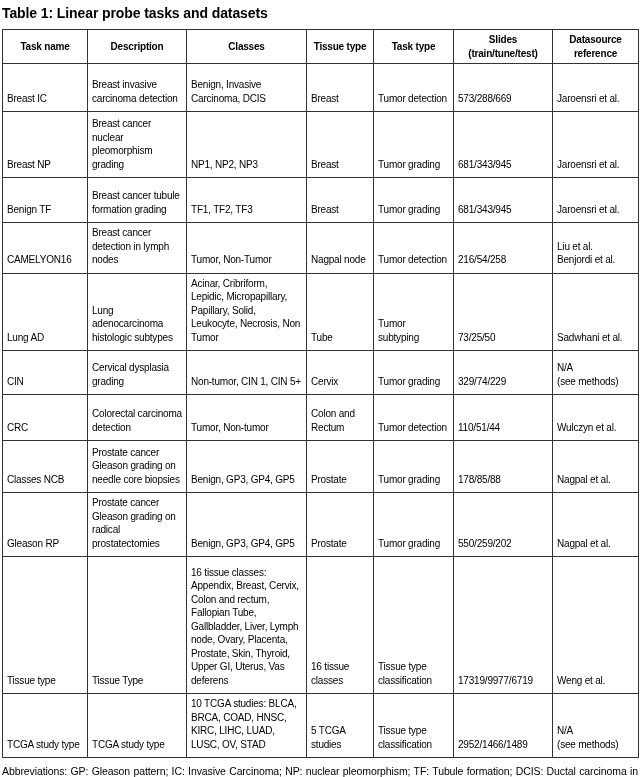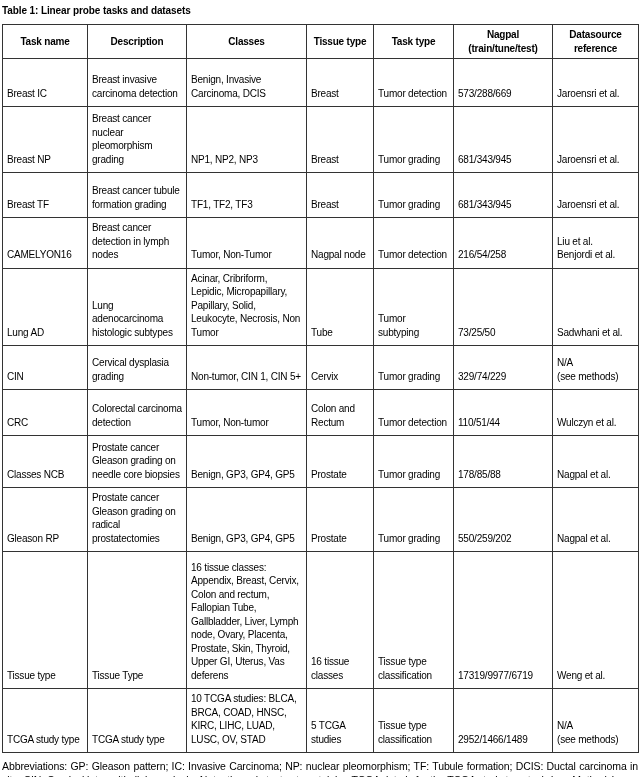--- a/index.html
+++ b/index.html
@@ -13,7 +13,7 @@
     padding: 3px 2px 6px 2px;
   }
   .title {
-    font-size: 10px;
+    font-size: 14px;
     font-weight: bold;
     letter-spacing: -0.1px;
     margin: 2px 0 8px 0;

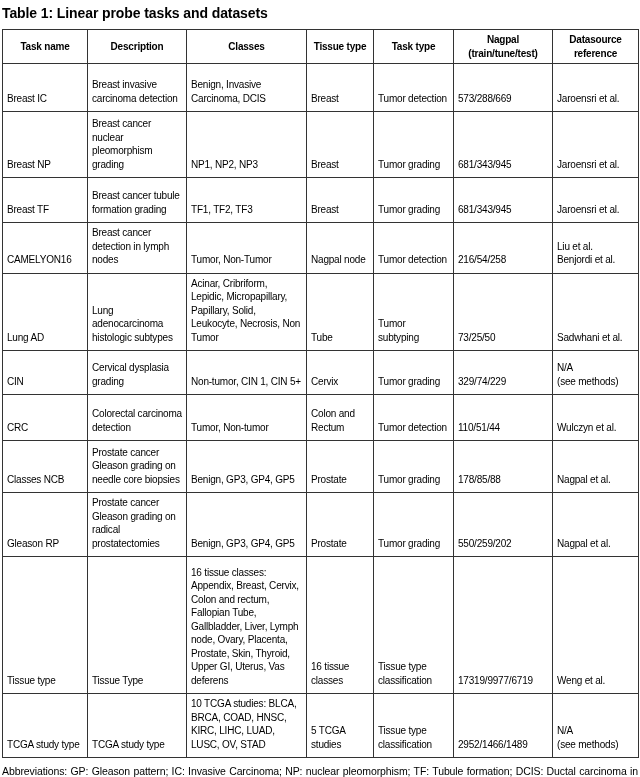--- a/index.html
+++ b/index.html
@@ -77,7 +77,7 @@
           <th>Classes</th>
           <th>Tissue type</th>
           <th>Task type</th>
-          <th>Nagpal (train/tune/test)</th>
+          <th>Slides (train/tune/test)</th>
           <th>Datasource reference</th>
         </tr>
     </thead>

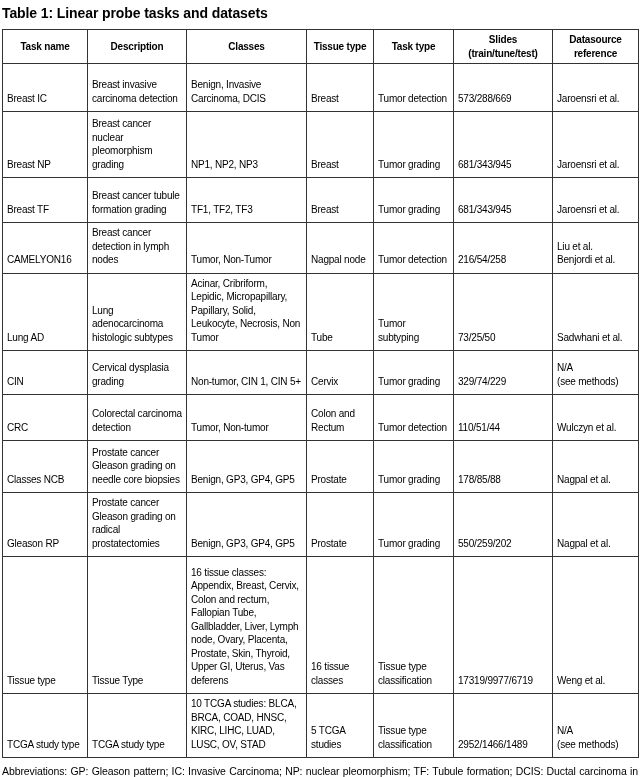--- a/index.html
+++ b/index.html
@@ -101,7 +101,7 @@
           <td>Jaroensri et al.</td>
         </tr>
         <tr style="height: 45px;">
-          <td>Breast TF</td>
+          <td>Benign TF</td>
           <td>Breast cancer tubule formation grading</td>
           <td>TF1, TF2, TF3</td>
           <td>Breast</td>

